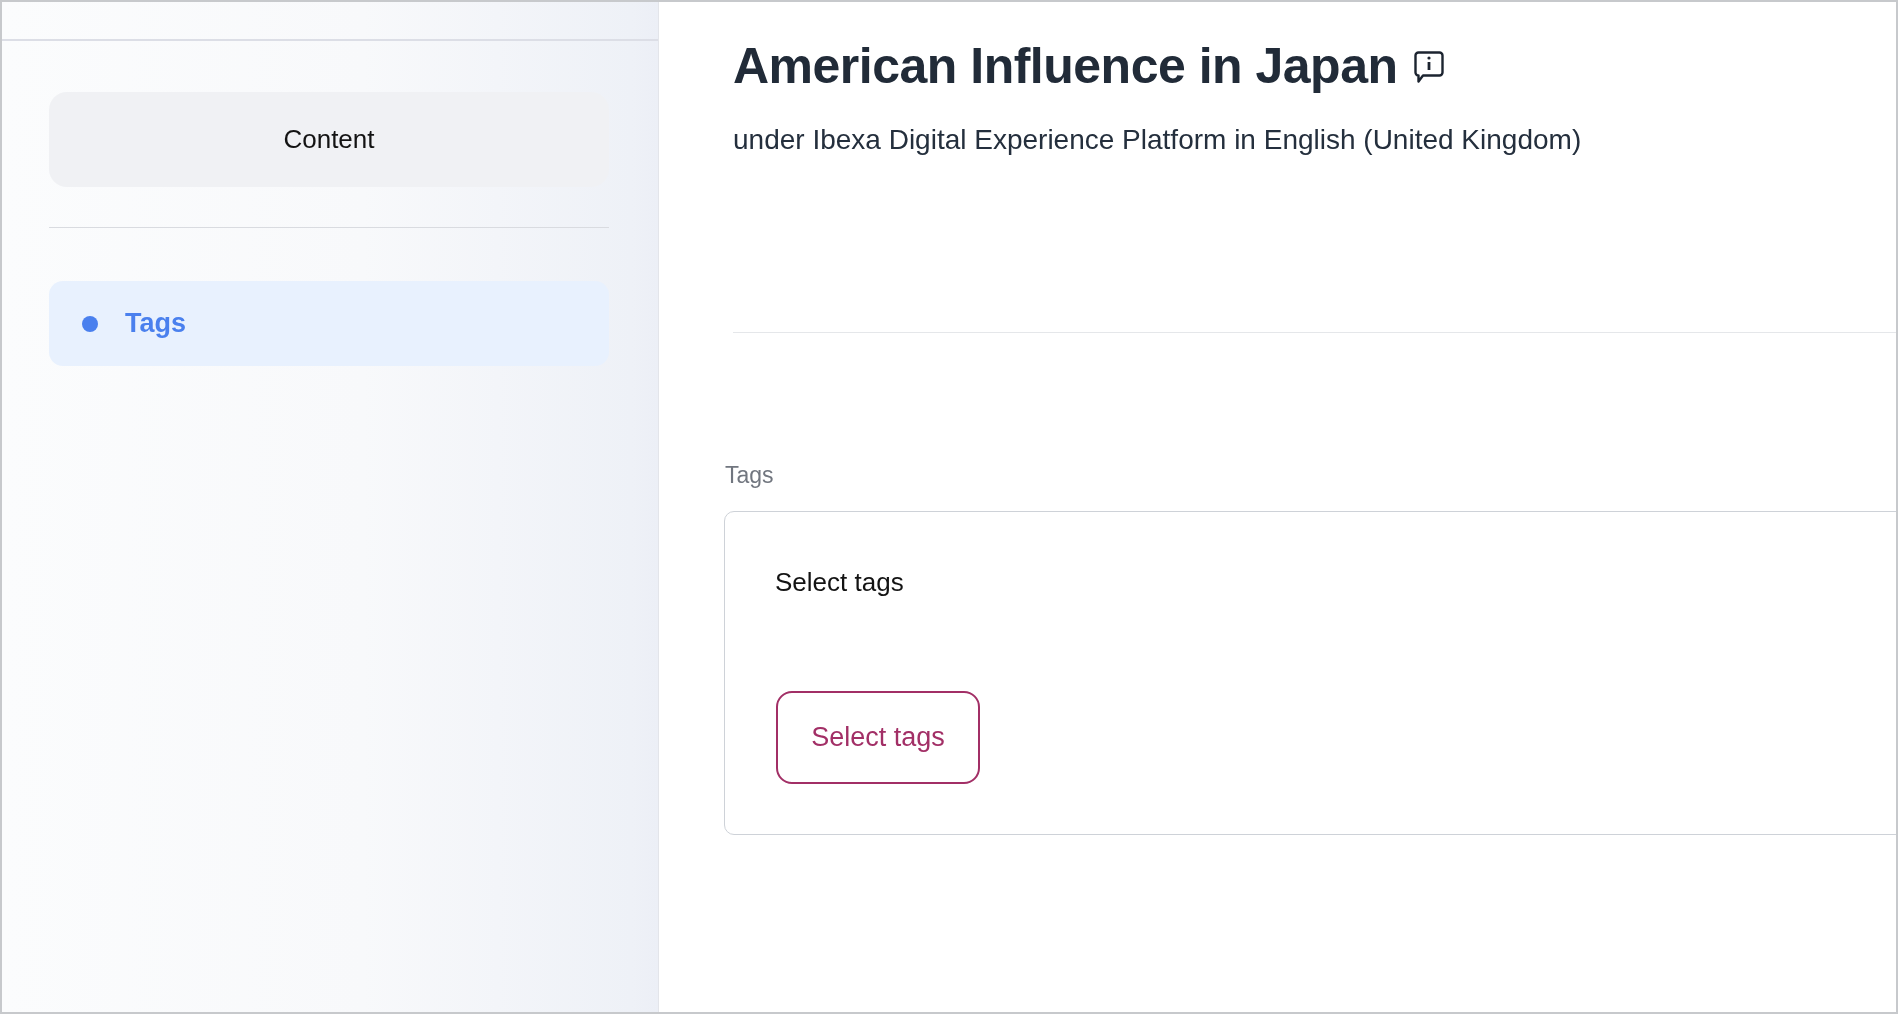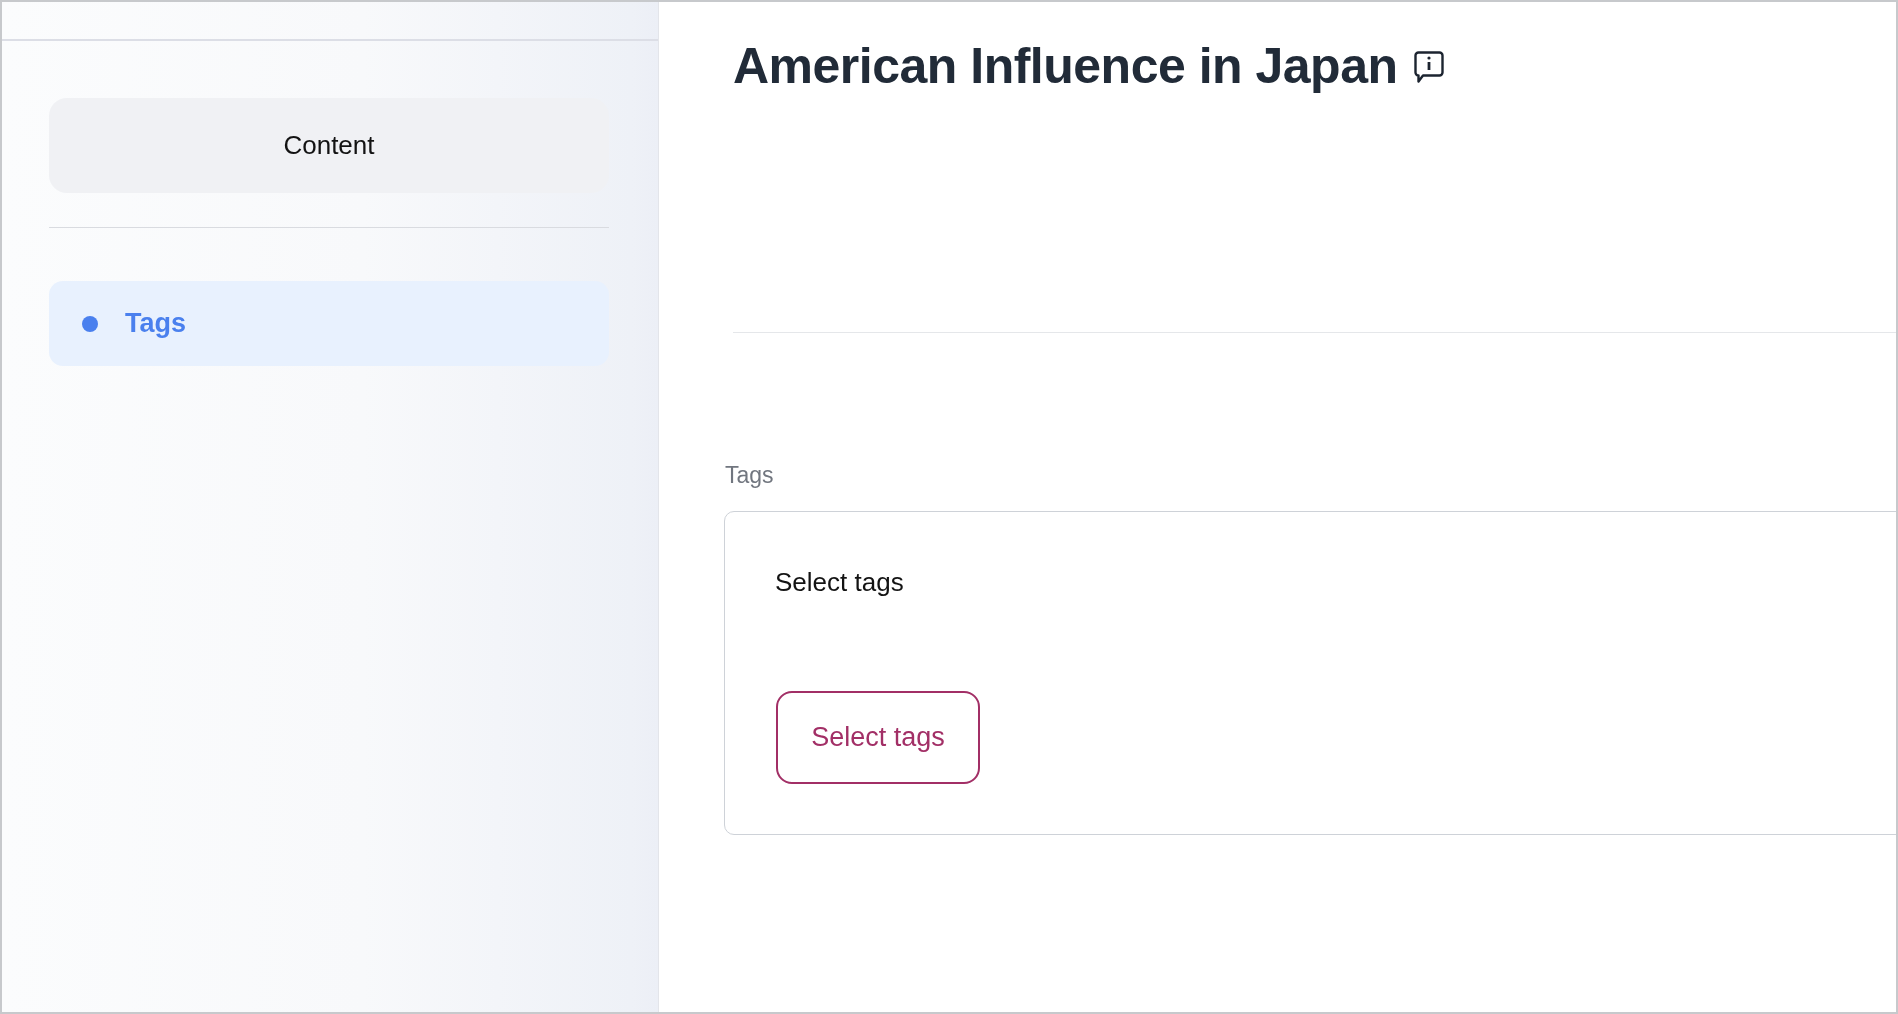--- a/index.html
+++ b/index.html
@@ -35,7 +35,7 @@
   }
   .tab-toggle {
     position: absolute;
-    left: 47px; top: 96px;
+    left: 47px; top: 90px;
     width: 560px; height: 95px;
     background: #f0f1f4;
     border-radius: 18px;

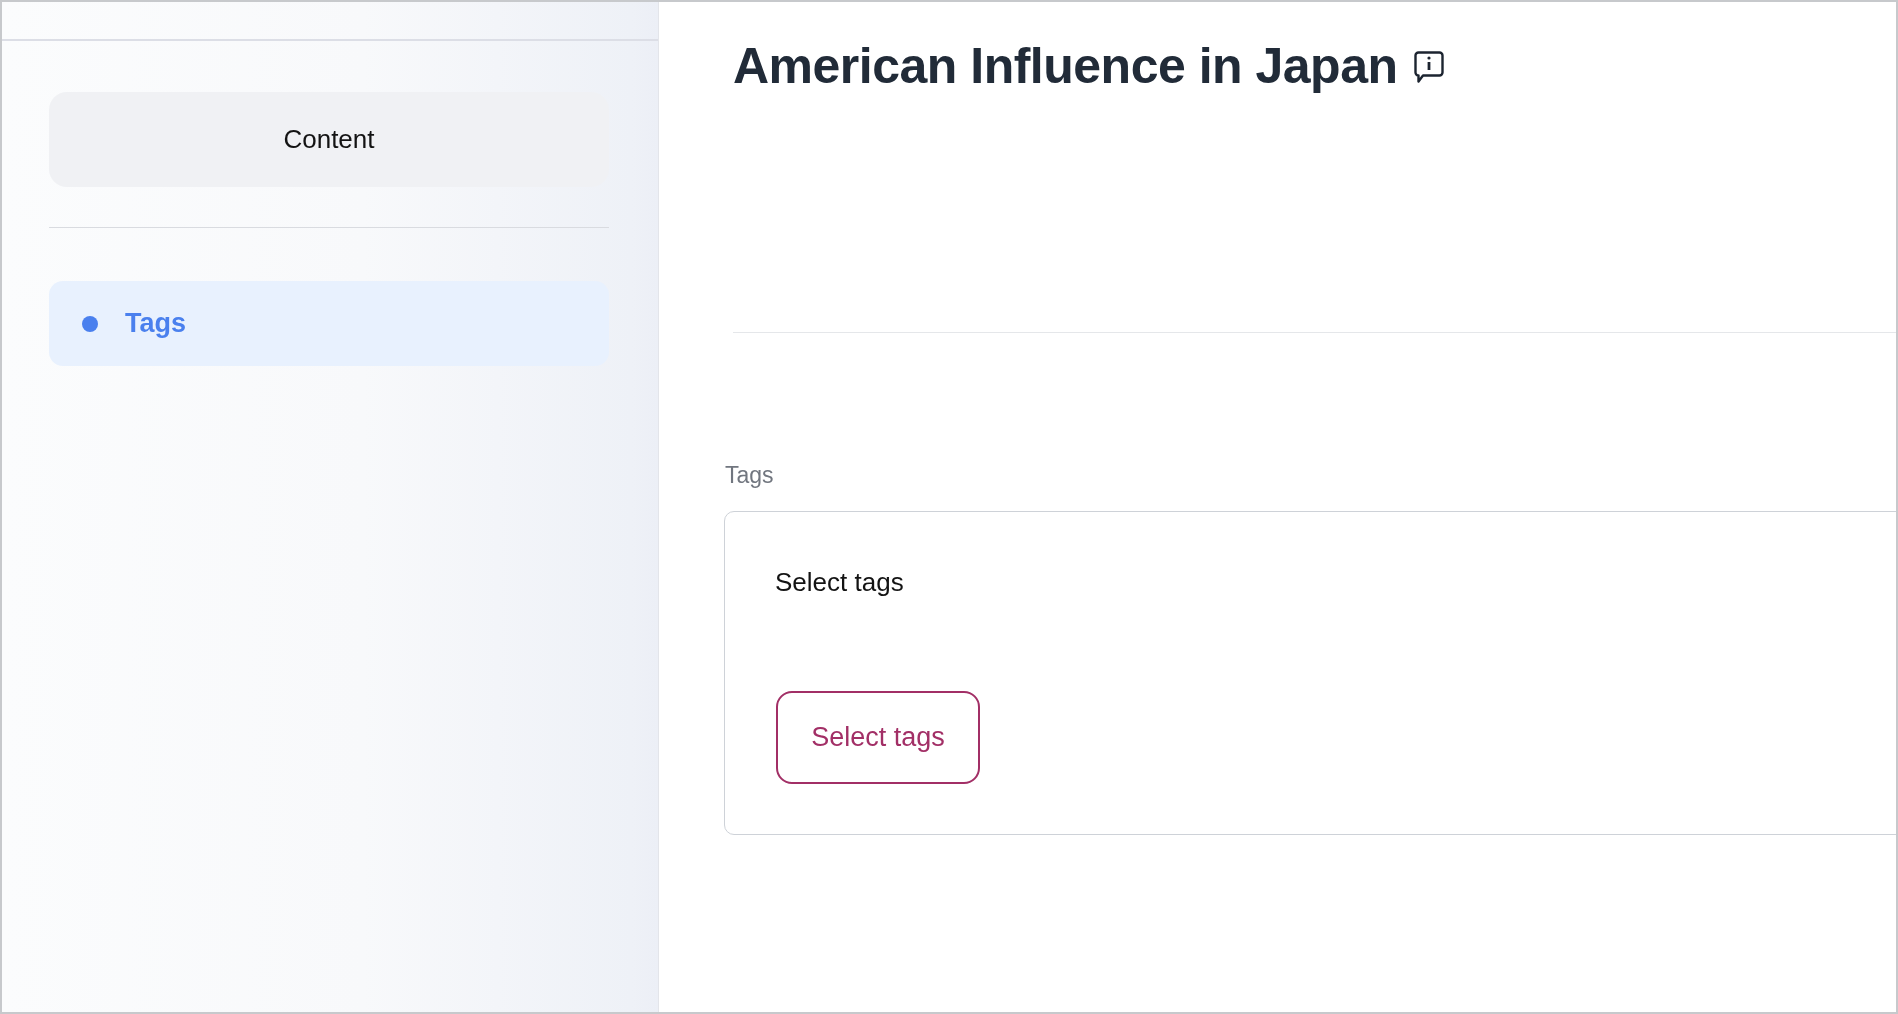--- a/index.html
+++ b/index.html
@@ -200,6 +200,7 @@
       </span>
     </div>
 
+    <div class="subtitle">under Ibexa Digital Experience Platform in English (United Kingdom)</div>
 
     <div class="main-divider"></div>
 

